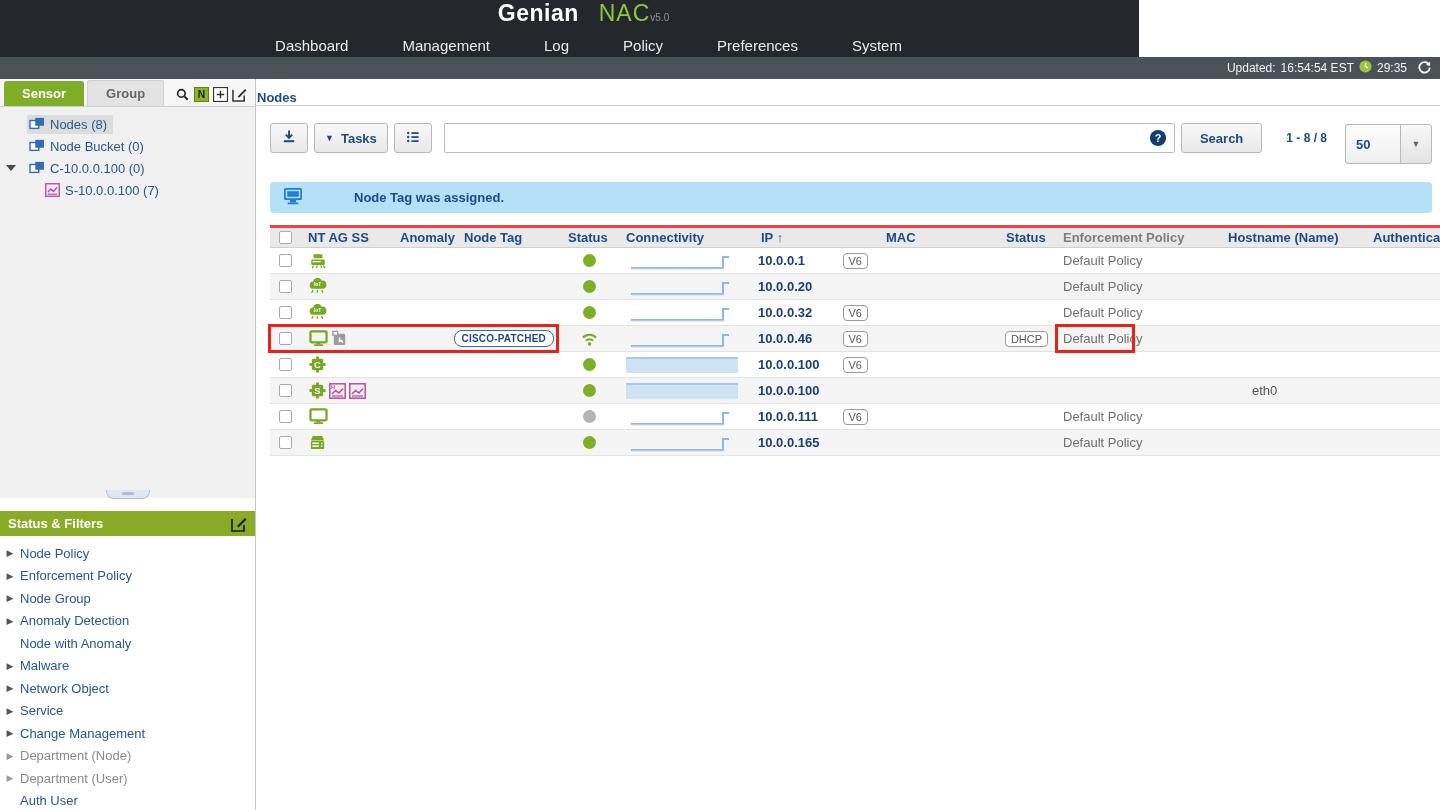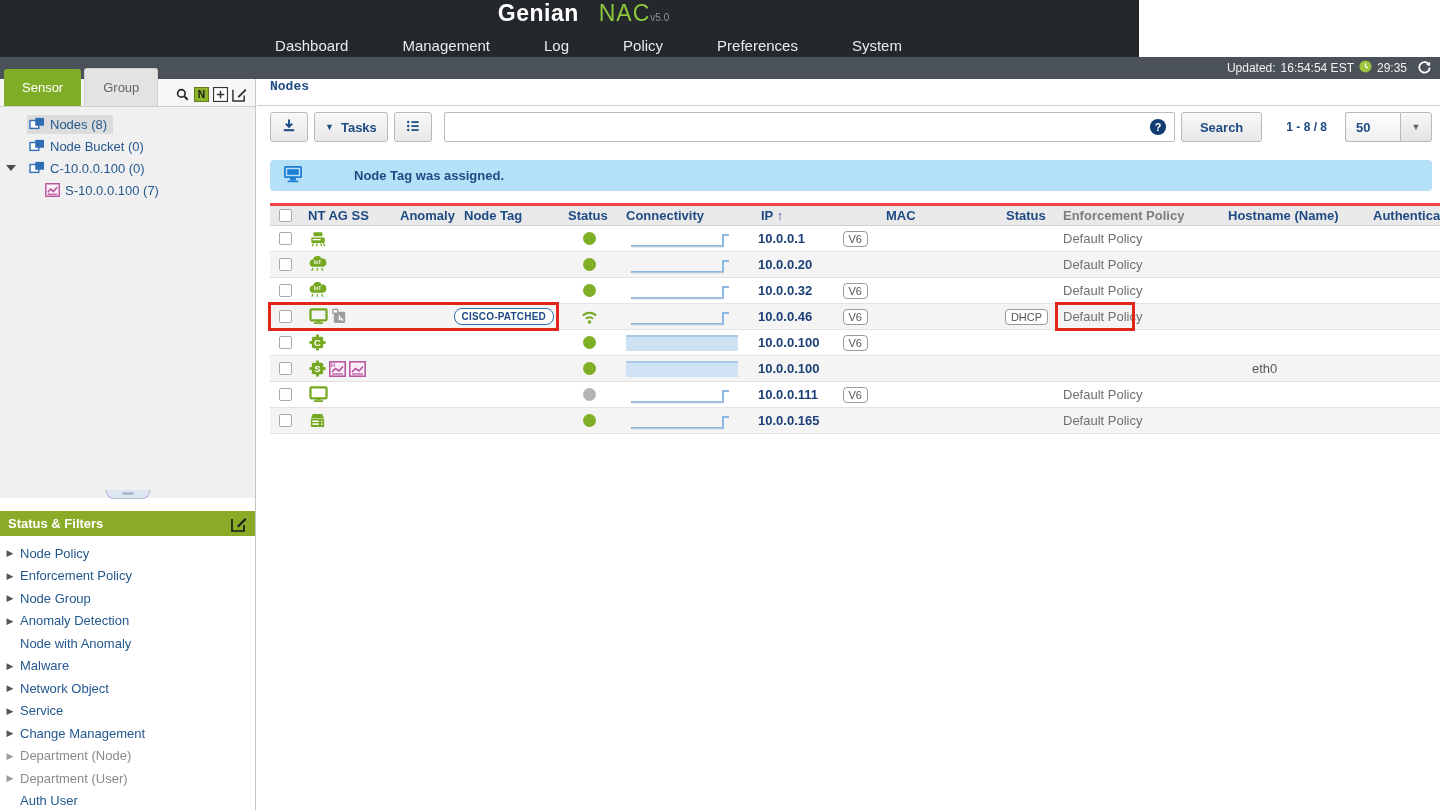--- a/index.html
+++ b/index.html
@@ -35,7 +35,7 @@
     border-right:1px solid #c6c6c6; background:#fff; }
   .side-tabs { height:28px; display:flex; align-items:flex-end; background:#f6f6f6;
     border-bottom:1px solid #cfcfcf; padding-left:4px; }
-  .tab { font-size:13px; font-weight:normal; padding:11px 18px; border-radius:3px 3px 0 0;
+  .tab { font-size:13px; font-weight:bold; padding:5px 18px; border-radius:3px 3px 0 0;
     cursor:pointer; }
   .tab.active { background:#7fad27; color:#fff; }
   .tab.inactive { background:#e3e3e3; color:#666; border:1px solid #cfcfcf; border-bottom:none; margin-left:3px; }

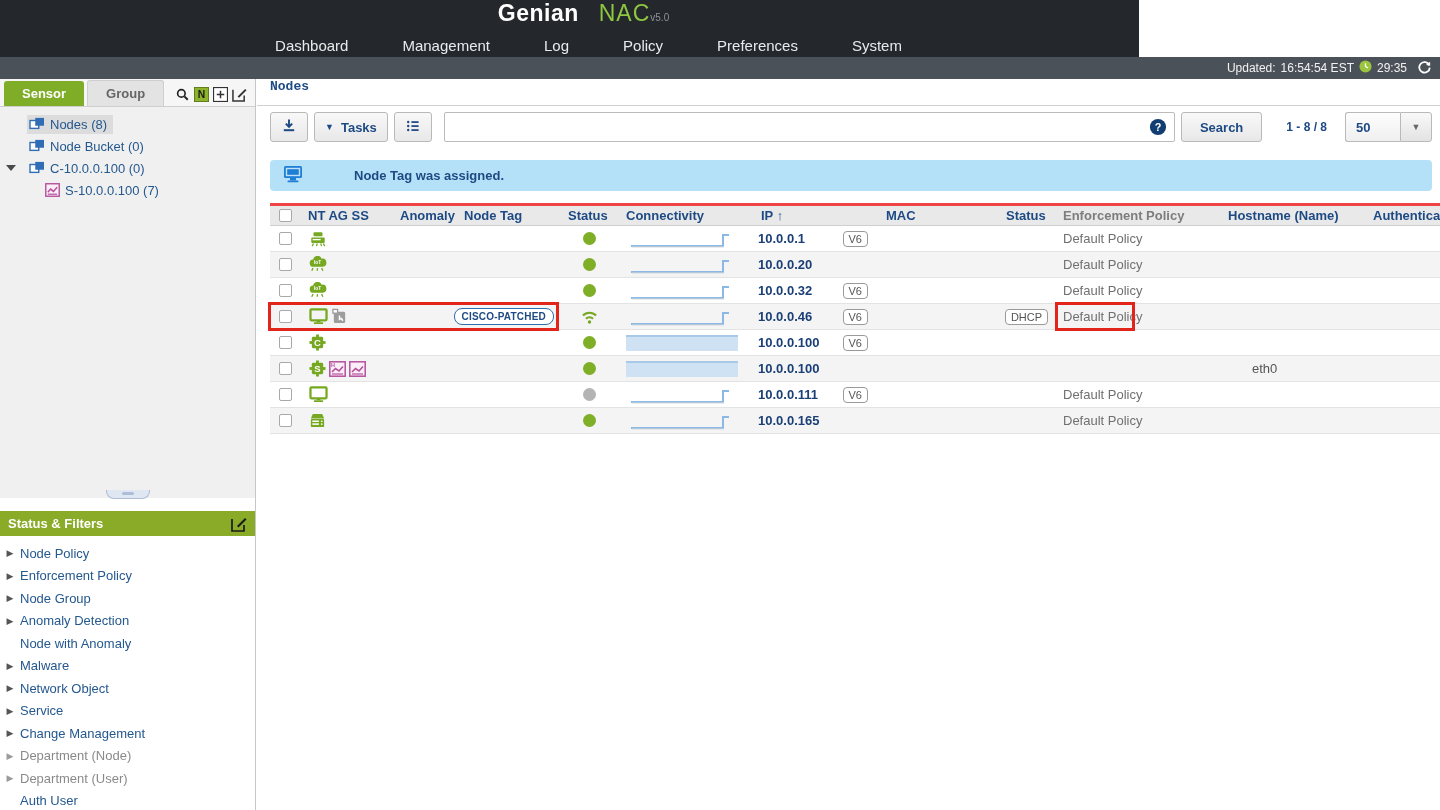--- a/index.html
+++ b/index.html
@@ -67,8 +67,8 @@
 
   
   .main { position:absolute; left:257px; top:79px; width:1183px; height:731px; background:#fff; }
-  .page-title-row { height:27px; display:flex; align-items:flex-start; padding-left:13px;
-    border-bottom:1px solid #cfcfcf;font-family:Liberation Mono, monospace; }
+  .page-title-row { height:27px; display:flex; align-items:flex-end; 
+    border-bottom:1px solid #cfcfcf; }
   .page-title { font-size:13px; font-weight:bold; color:#1e4a84; }
 
   .toolbar { display:flex; align-items:center; margin:6px 8px 0 13px; gap:6px; }

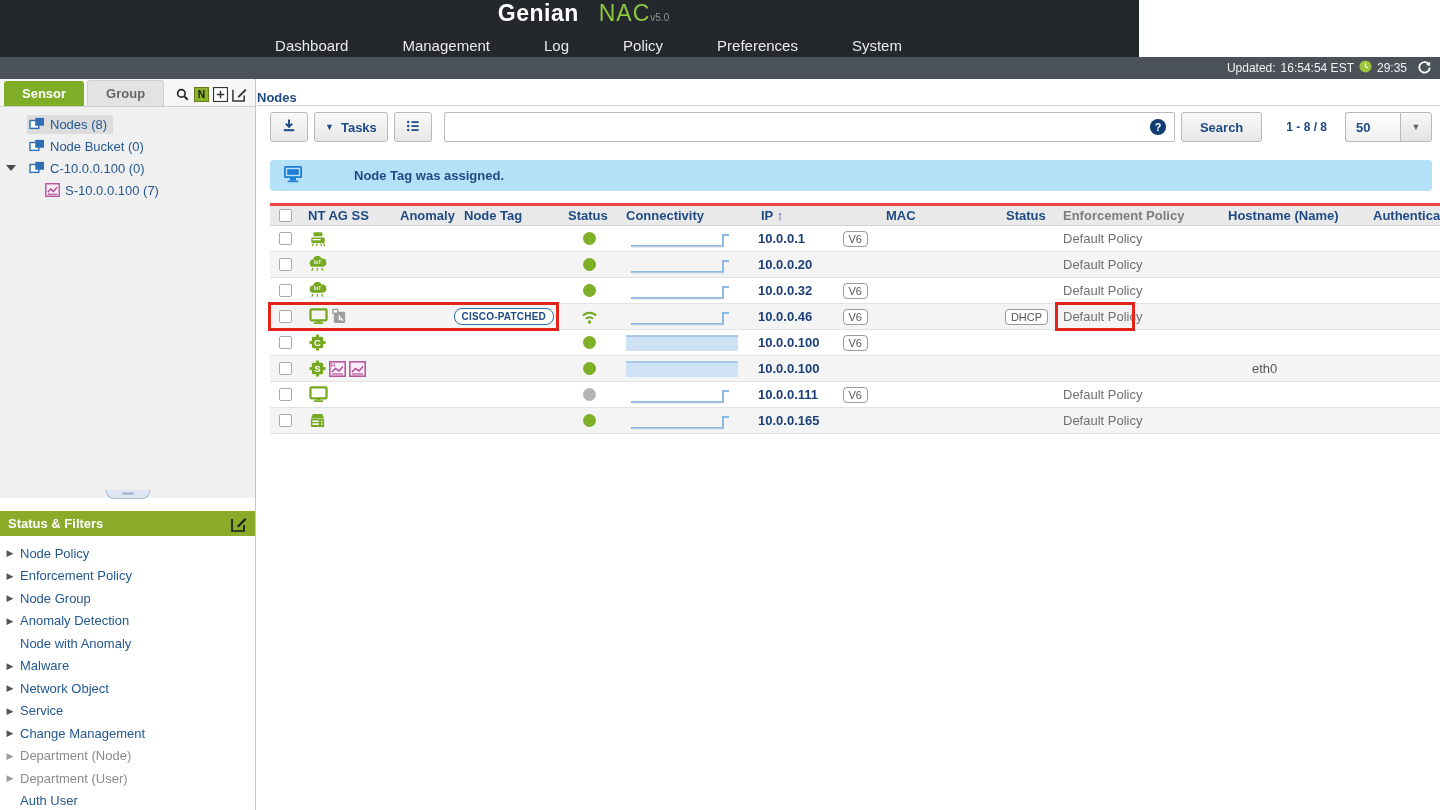--- a/index.html
+++ b/index.html
@@ -82,7 +82,7 @@
     padding:0 34px 0 8px; font-size:13px; outline:none; }
   .filter-input-wrap .qmark { position:absolute; right:8px; top:6px; cursor:pointer; }
   .range-label { font-size:12px; font-weight:bold; color:#1e4a84; margin:0 12px 0 18px; white-space:nowrap; }
-  .pagesize { display:flex; height:30px; }
+  .pagesize { display:flex; height:40px;margin-top:12px; }
   .pagesize .val { width:55px; background:linear-gradient(#fdfdfd,#efefef); border:1px solid #b9b9b9;
     border-right:none; border-radius:3px 0 0 3px; display:flex; align-items:center;
     padding-left:10px; font-size:13px; font-weight:bold; color:#1e4a84; }

